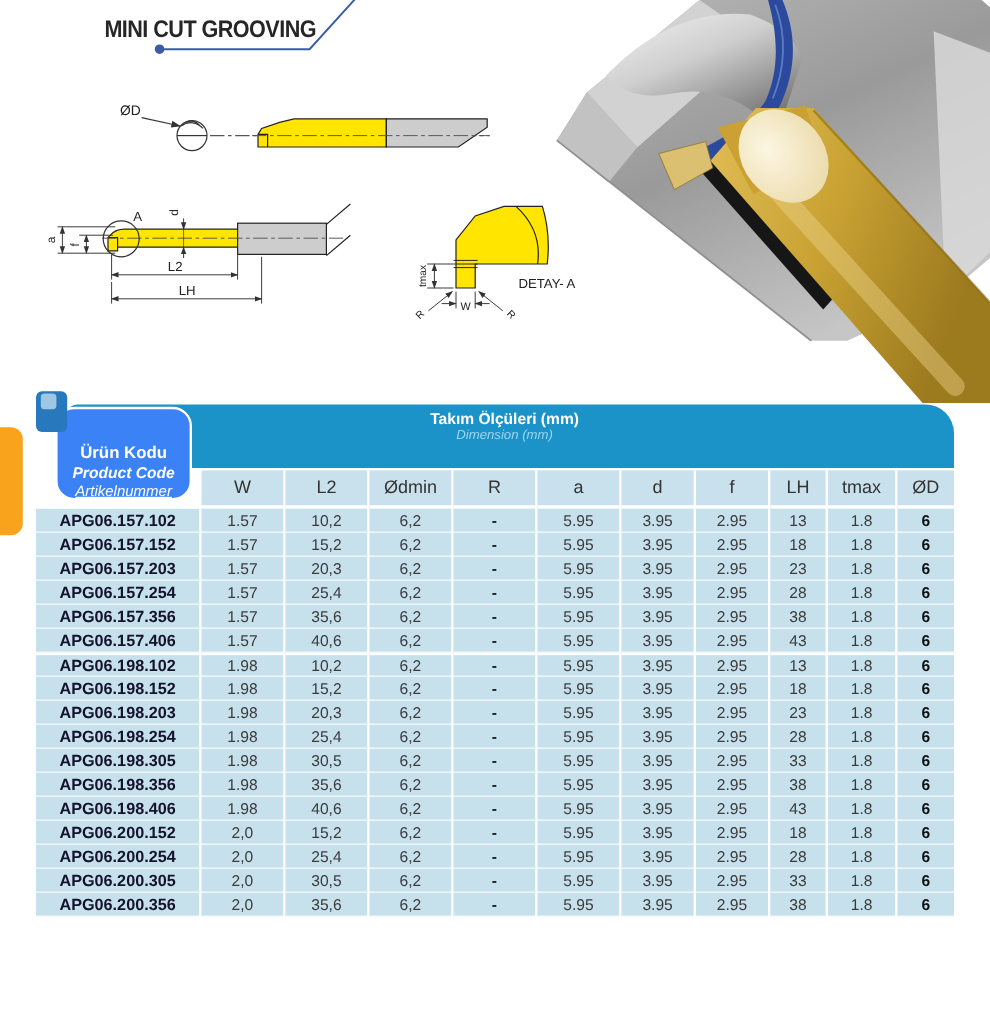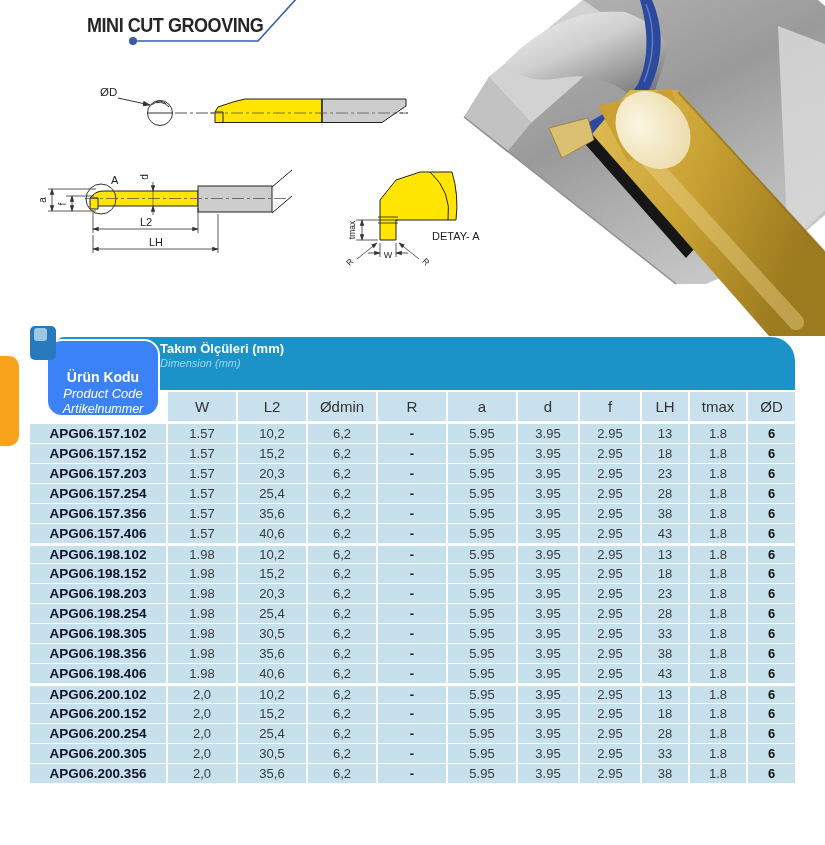--- a/index.html
+++ b/index.html
@@ -13,7 +13,7 @@
   
   .band{position:absolute;left:56px;top:337px;width:739px;height:53px;background:#1b93c8;
     border-radius:8px 24px 0 0;z-index:1;}
-  .band-text{position:absolute;left:104px;top:4px;width:521px;text-align:left;color:#fff;}
+  .band-text{position:absolute;left:104px;top:4px;width:521px;text-align:center;color:#fff;}
   .band-l1{font-size:13px;font-weight:bold;line-height:16px;}
   .band-l2{font-size:11px;font-style:italic;color:#9ed4ee;line-height:13px;}
   .band-l3{font-size:11px;font-style:italic;font-weight:bold;line-height:13px;}

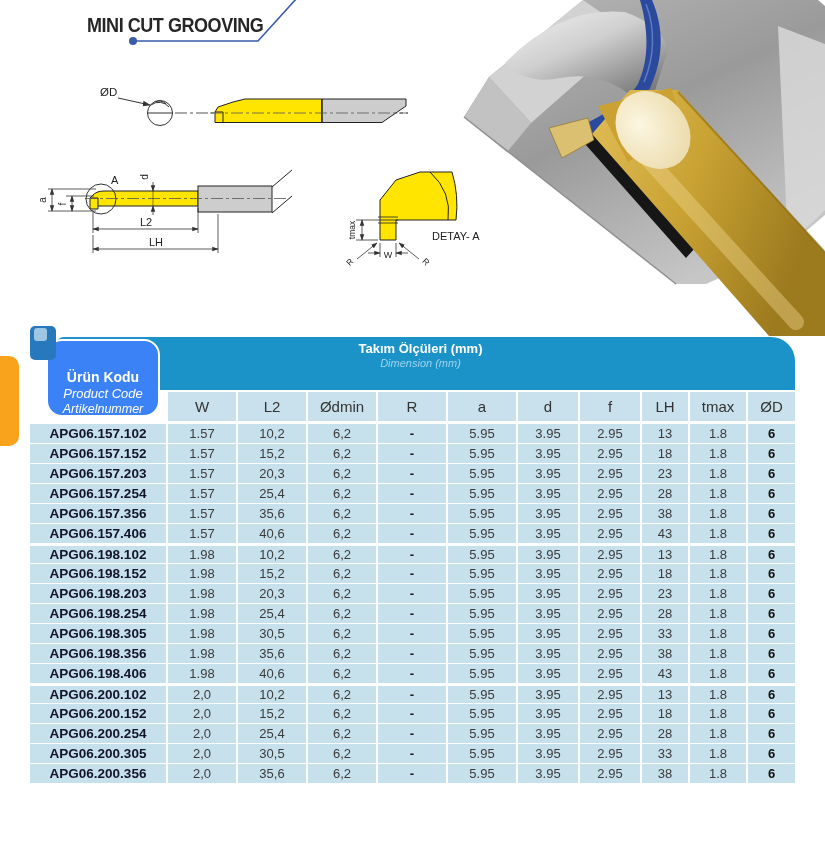--- a/index.html
+++ b/index.html
@@ -20,7 +20,7 @@
   .teal-box{position:absolute;left:46px;top:339px;width:114px;height:78px;background:#3b82f6;
     border:2px solid #fff;border-radius:16px;z-index:3;color:#fff;text-align:center;padding-top:28px;box-sizing:border-box;}
   .teal-l1{font-size:14px;font-weight:bold;line-height:17px;}
-  .teal-l2{font-size:13px;font-weight:normal;font-style:italic;line-height:16px;}
+  .teal-l2{font-size:13px;font-weight:bold;font-style:italic;line-height:16px;}
   .teal-l3{font-size:12.5px;font-style:italic;line-height:15px;}
   .clip{position:absolute;left:30px;top:326px;width:26px;height:34px;background:#2878bd;border-radius:5px;z-index:4;}
   .clip-notch{position:absolute;left:4px;top:2px;width:13px;height:13px;background:#9ec7e4;border-radius:3px;}

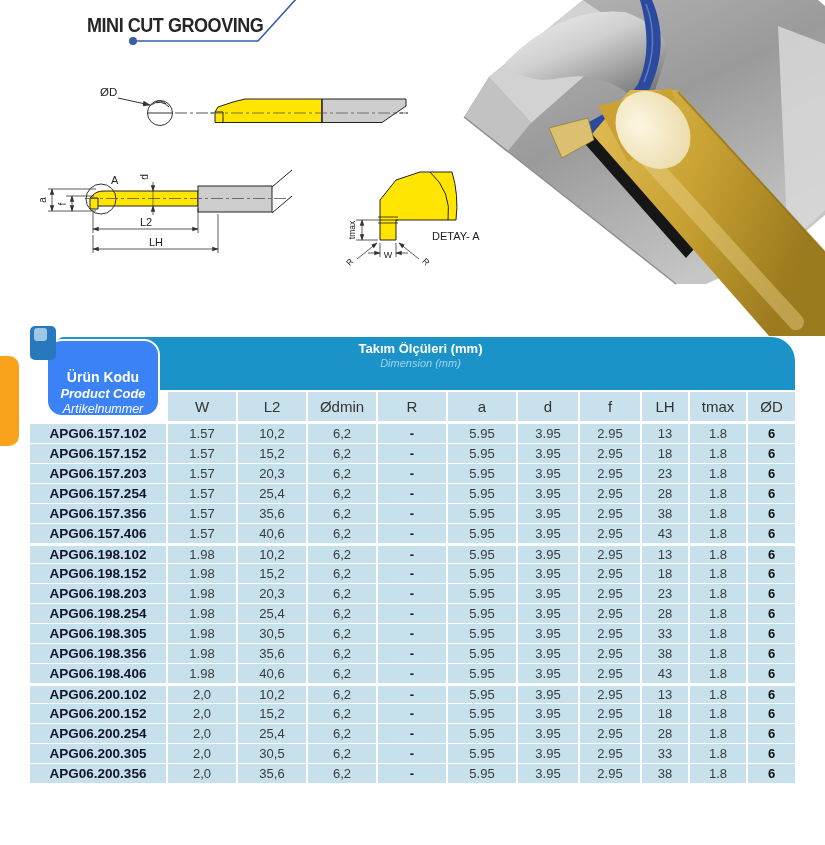--- a/index.html
+++ b/index.html
@@ -21,7 +21,7 @@
     border:2px solid #fff;border-radius:16px;z-index:3;color:#fff;text-align:center;padding-top:28px;box-sizing:border-box;}
   .teal-l1{font-size:14px;font-weight:bold;line-height:17px;}
   .teal-l2{font-size:13px;font-weight:bold;font-style:italic;line-height:16px;}
-  .teal-l3{font-size:12.5px;font-style:italic;line-height:15px;}
+  .teal-l3{font-size:12.5px;font-style:italic;line-height:15px;text-decoration:underline;}
   .clip{position:absolute;left:30px;top:326px;width:26px;height:34px;background:#2878bd;border-radius:5px;z-index:4;}
   .clip-notch{position:absolute;left:4px;top:2px;width:13px;height:13px;background:#9ec7e4;border-radius:3px;}
   .side-tab{position:absolute;left:0;top:356px;width:19px;height:90px;background:#f9a21b;border-radius:0 10px 10px 0;z-index:2;}

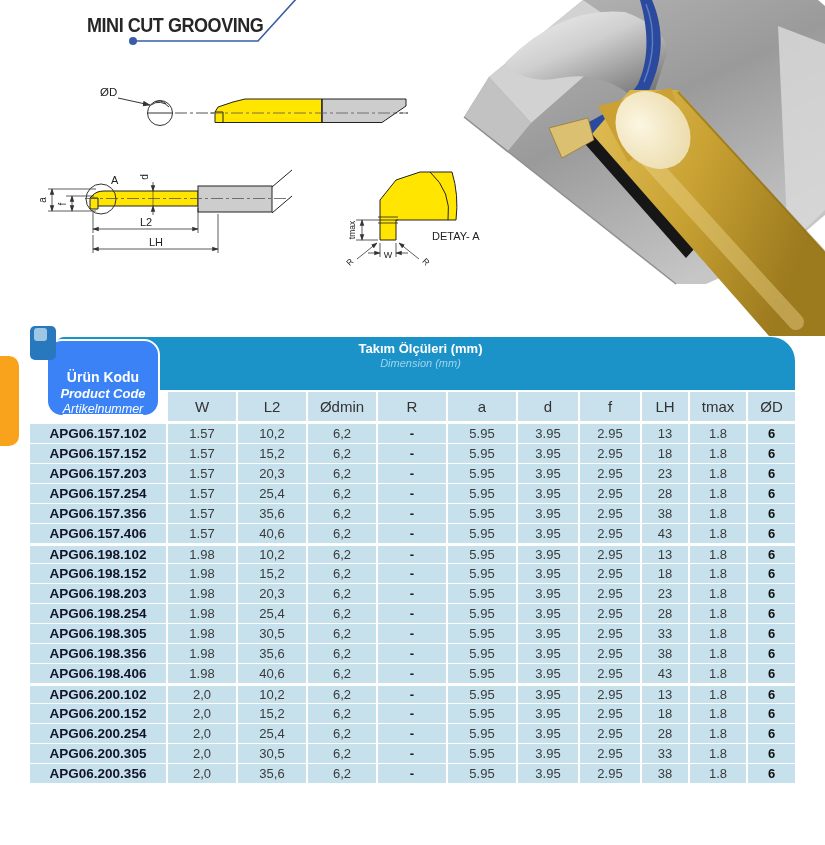--- a/index.html
+++ b/index.html
@@ -412,19 +412,6 @@
           <td>1.8</td>
           <td class="od">6</td>
         </tr>
-        <tr class="group-sep">
-          <td class="code">APG06.200.102</td>
-          <td>2,0</td>
-          <td>10,2</td>
-          <td>6,2</td>
-          <td class="rdash">-</td>
-          <td>5.95</td>
-          <td>3.95</td>
-          <td>2.95</td>
-          <td>13</td>
-          <td>1.8</td>
-          <td class="od">6</td>
-        </tr>
         <tr>
           <td class="code">APG06.200.152</td>
           <td>2,0</td>

